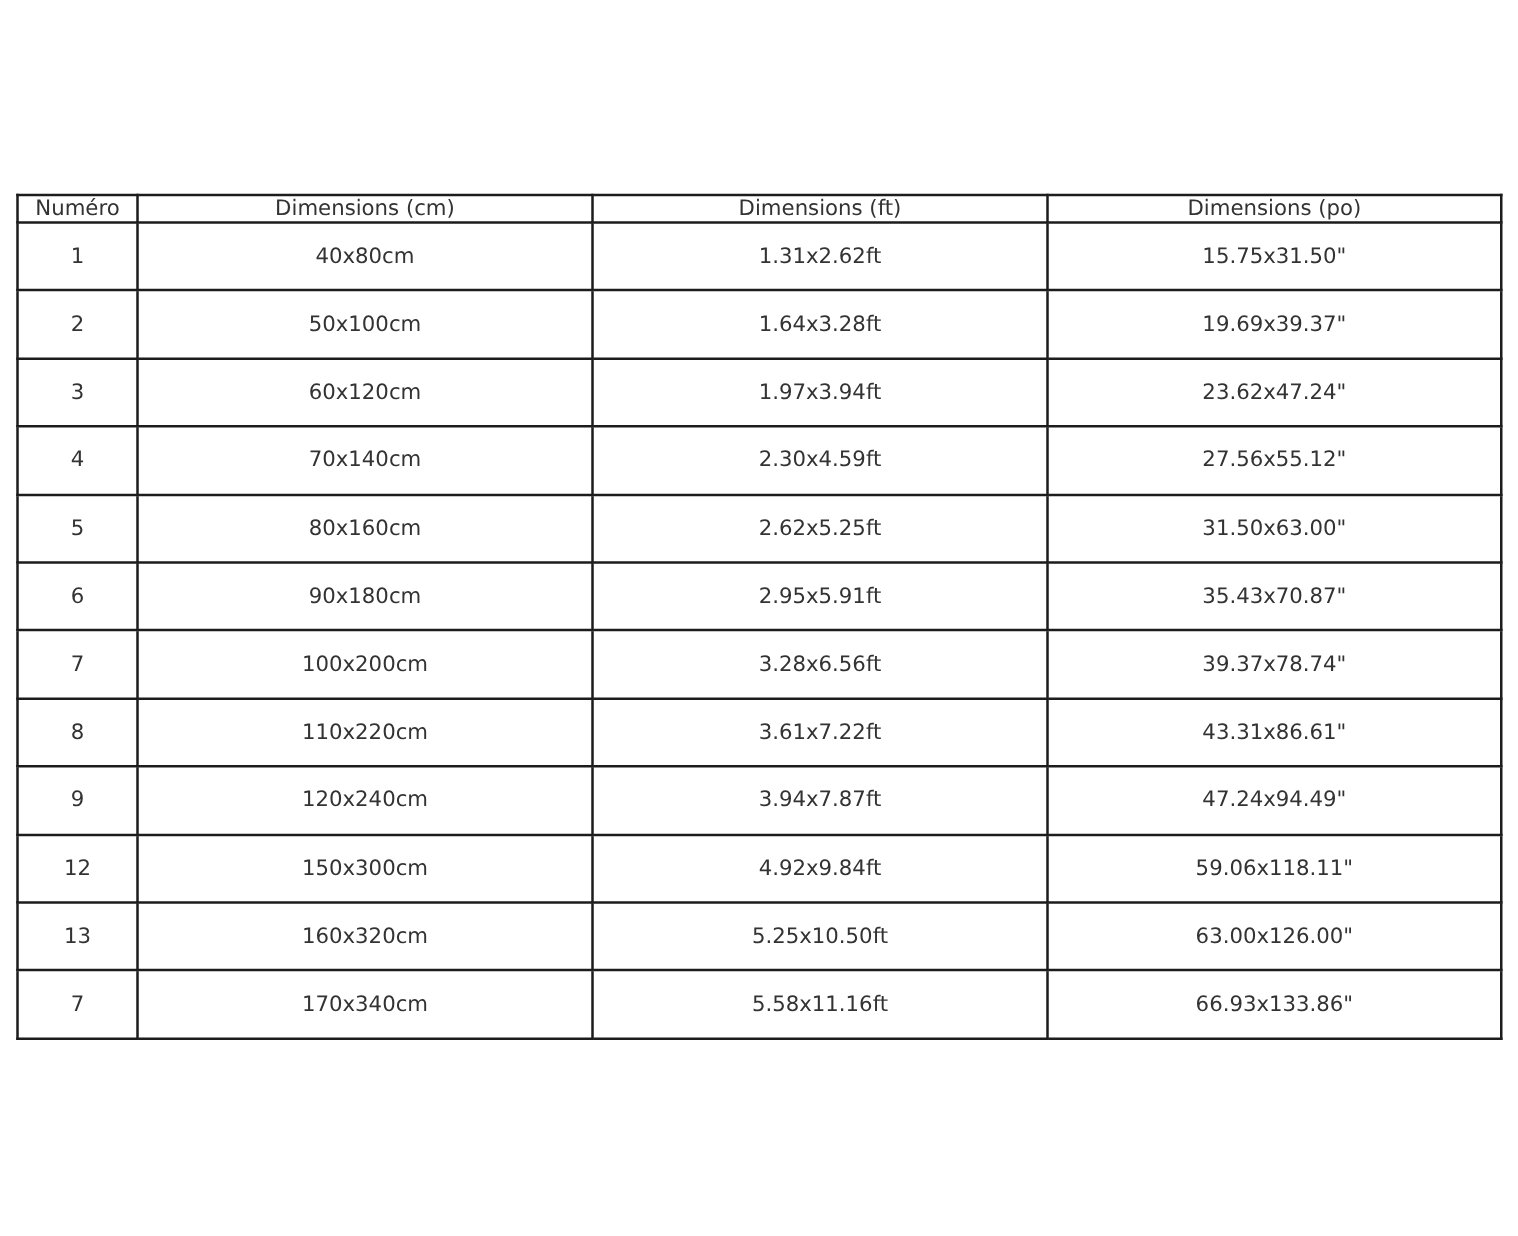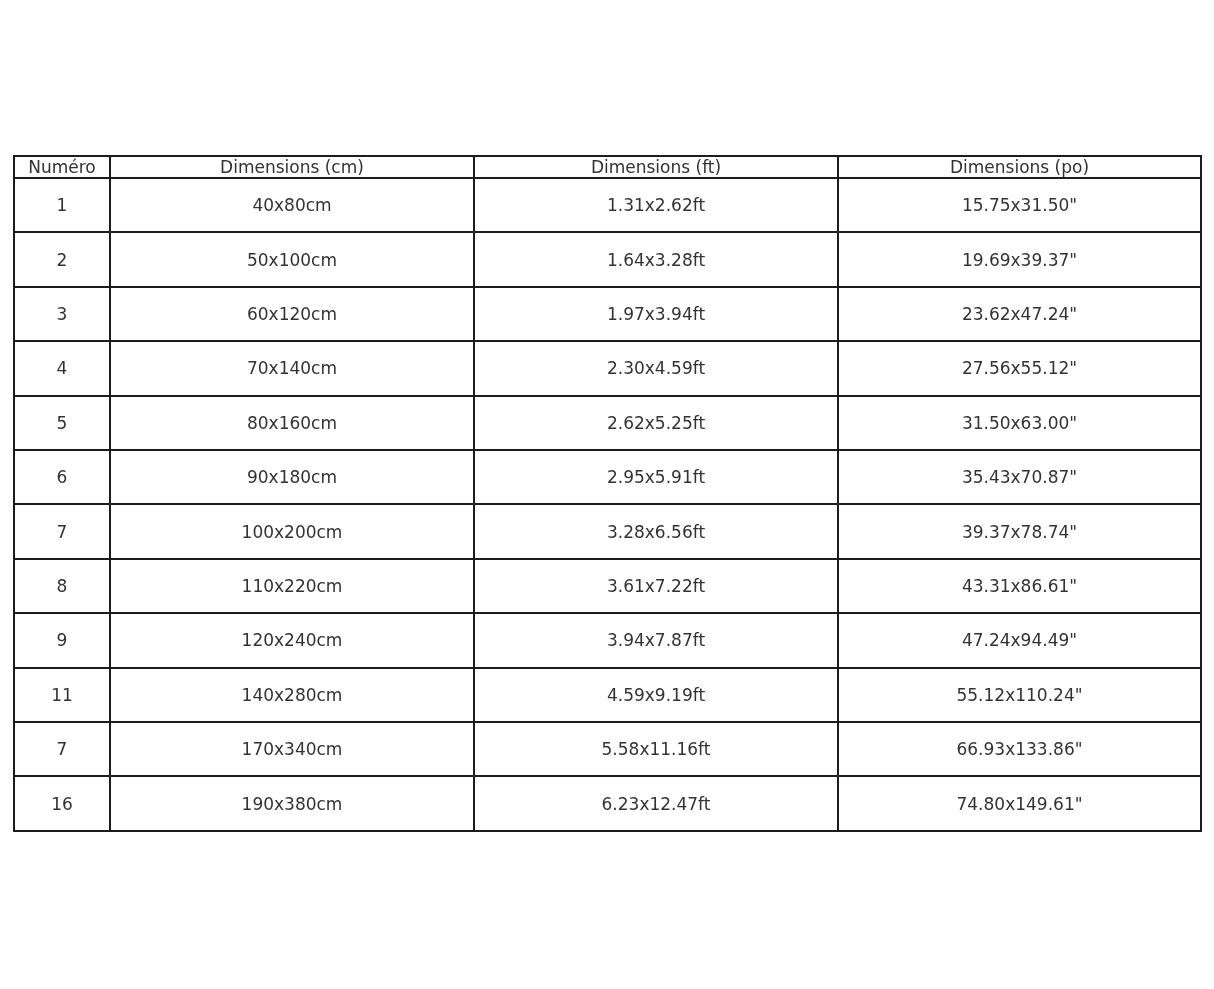--- a/index.html
+++ b/index.html
@@ -131,12 +131,6 @@
   </tr>
 
 
-  <tr>
-    <td>11</td>
-    <td>140x280cm</td>
-    <td>4.59x9.19ft</td>
-    <td>55.12x110.24"</td>
-  </tr>
 
 
 

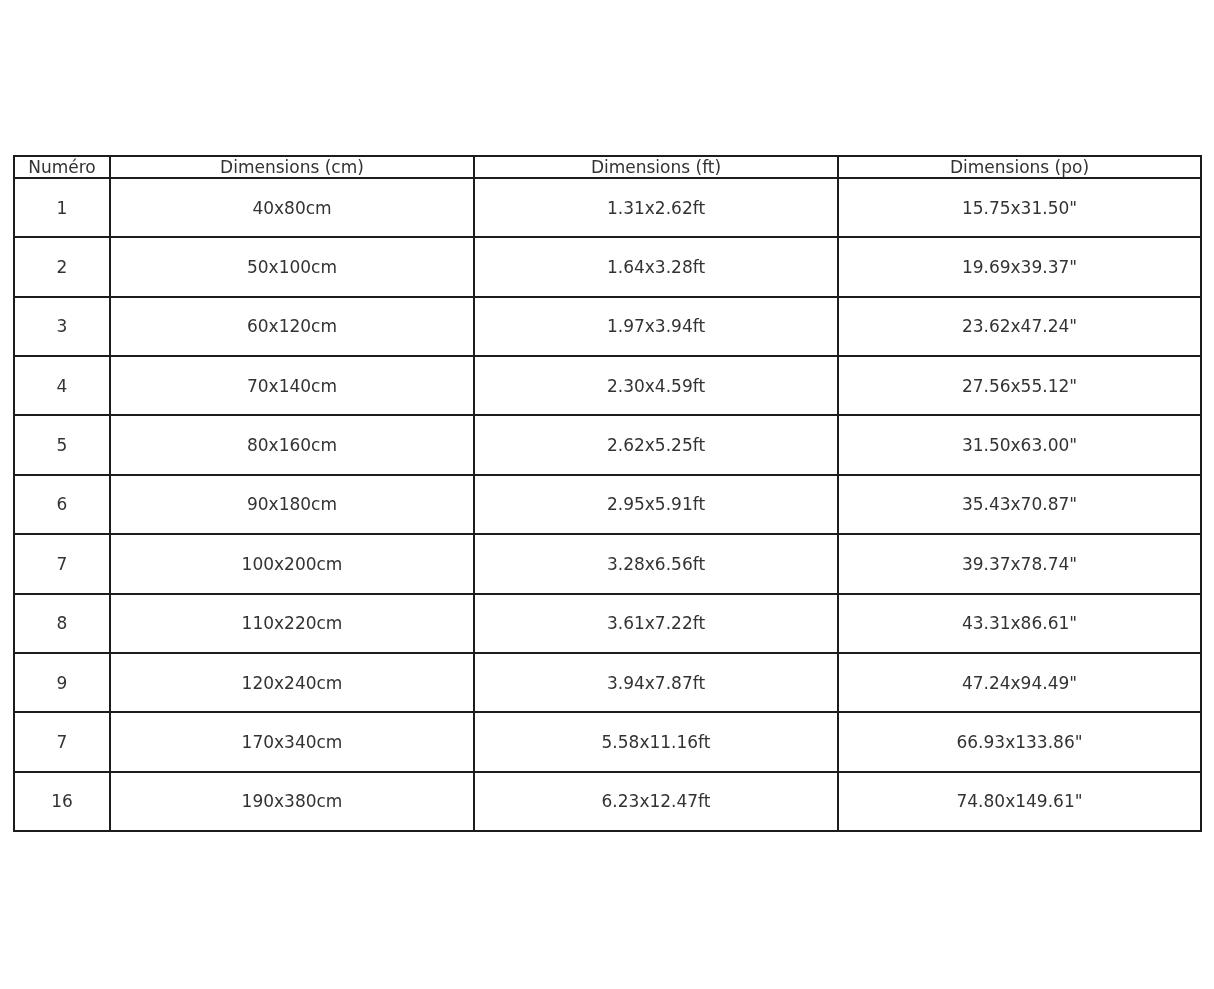--- a/index.html
+++ b/index.html
@@ -132,6 +132,12 @@
 
 
 
+  <tr>
+    <td>12</td>
+    <td>150x300cm</td>
+    <td>4.92x9.84ft</td>
+    <td>59.06x118.11"</td>
+  </tr>
 
 
   <tr>

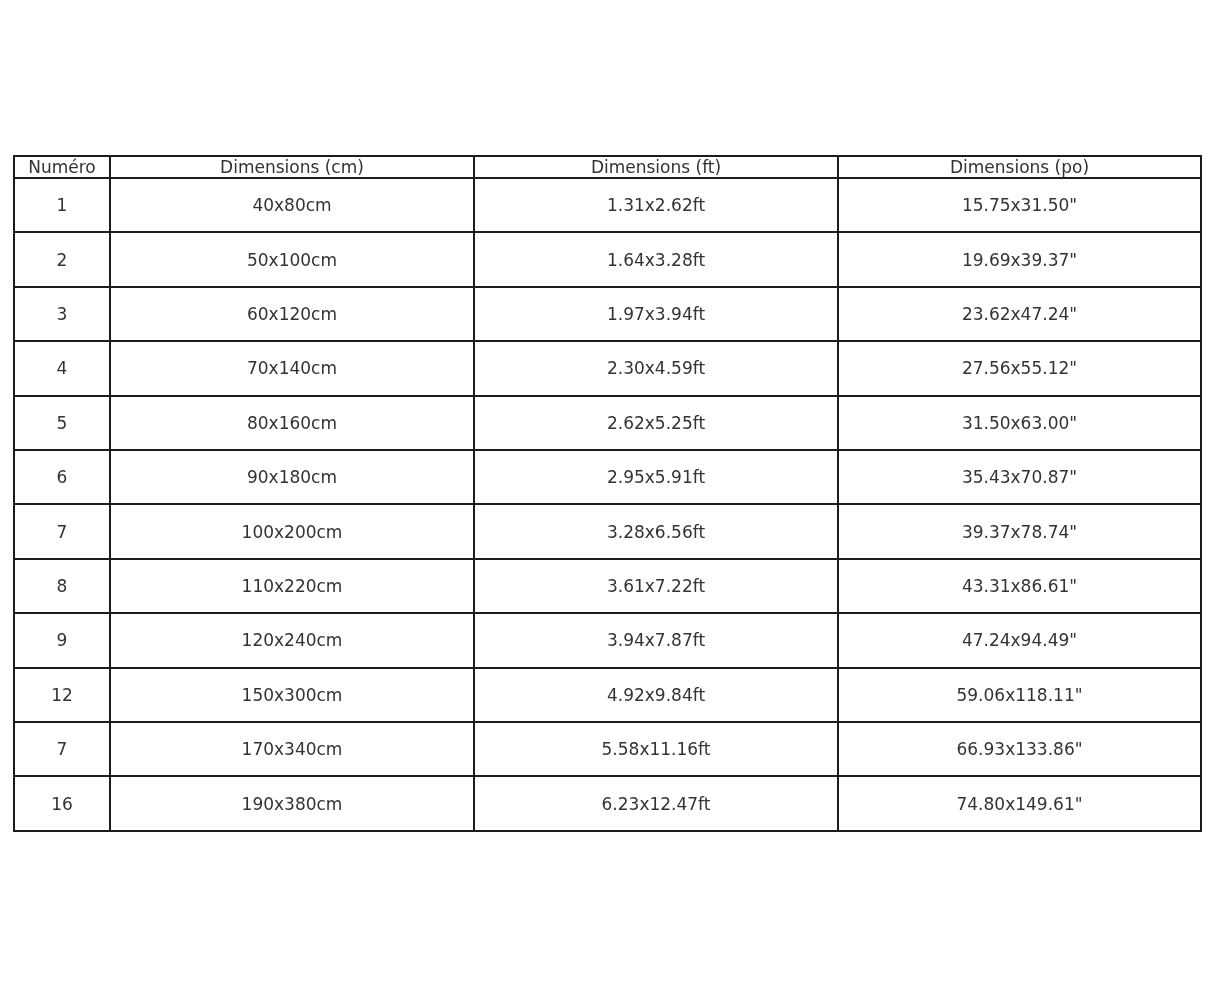--- a/index.html
+++ b/index.html
@@ -139,6 +139,12 @@
     <td>59.06x118.11"</td>
   </tr>
 
+  <tr>
+    <td>13</td>
+    <td>160x320cm</td>
+    <td>5.25x10.50ft</td>
+    <td>63.00x126.00"</td>
+  </tr>
 
   <tr>
     <td>7</td>

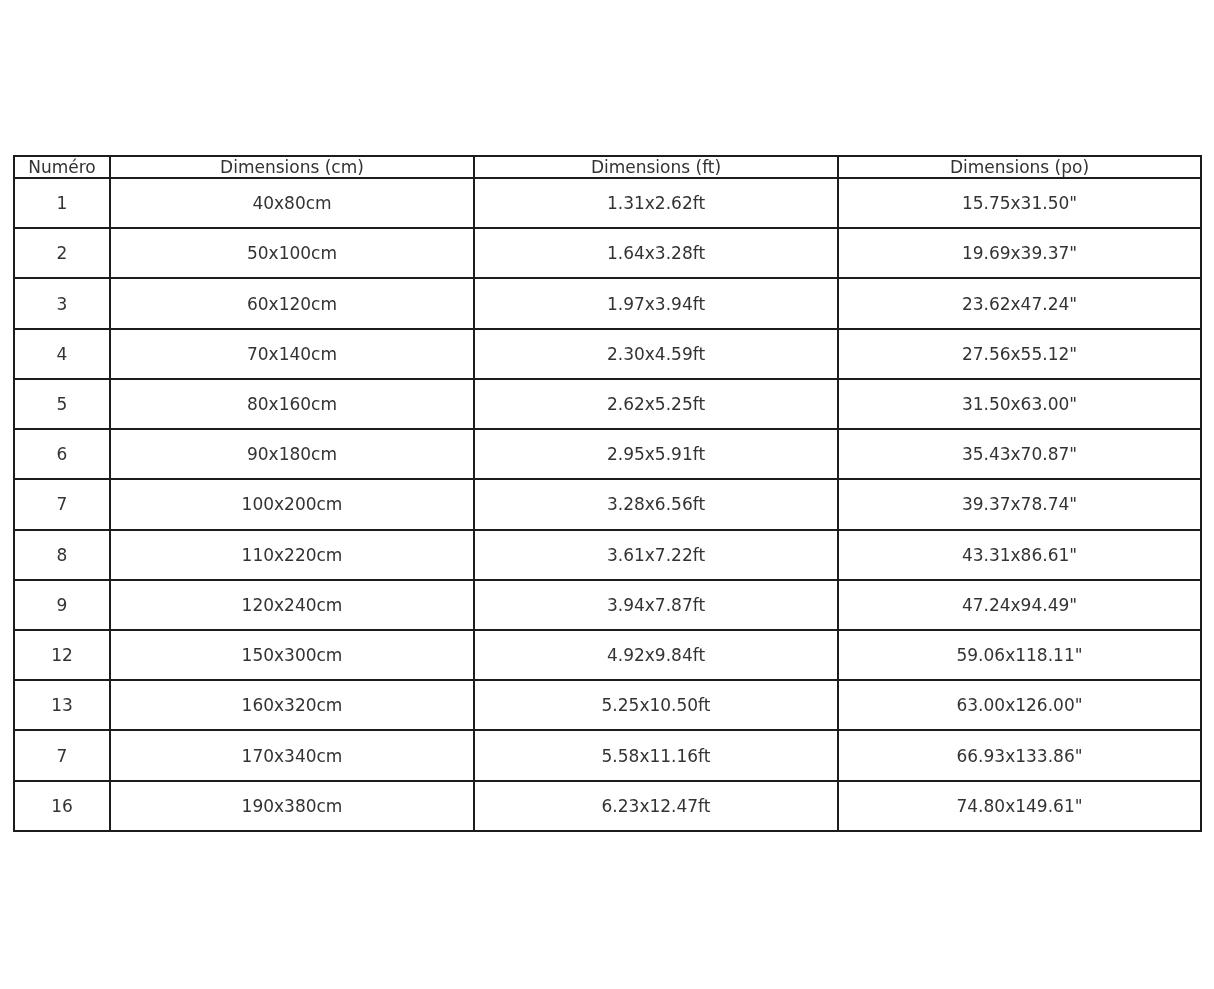--- a/index.html
+++ b/index.html
@@ -154,12 +154,6 @@
   </tr>
 
 
-  <tr>
-    <td>16</td>
-    <td>190x380cm</td>
-    <td>6.23x12.47ft</td>
-    <td>74.80x149.61"</td>
-  </tr>
 
 </tbody>
     </table>

